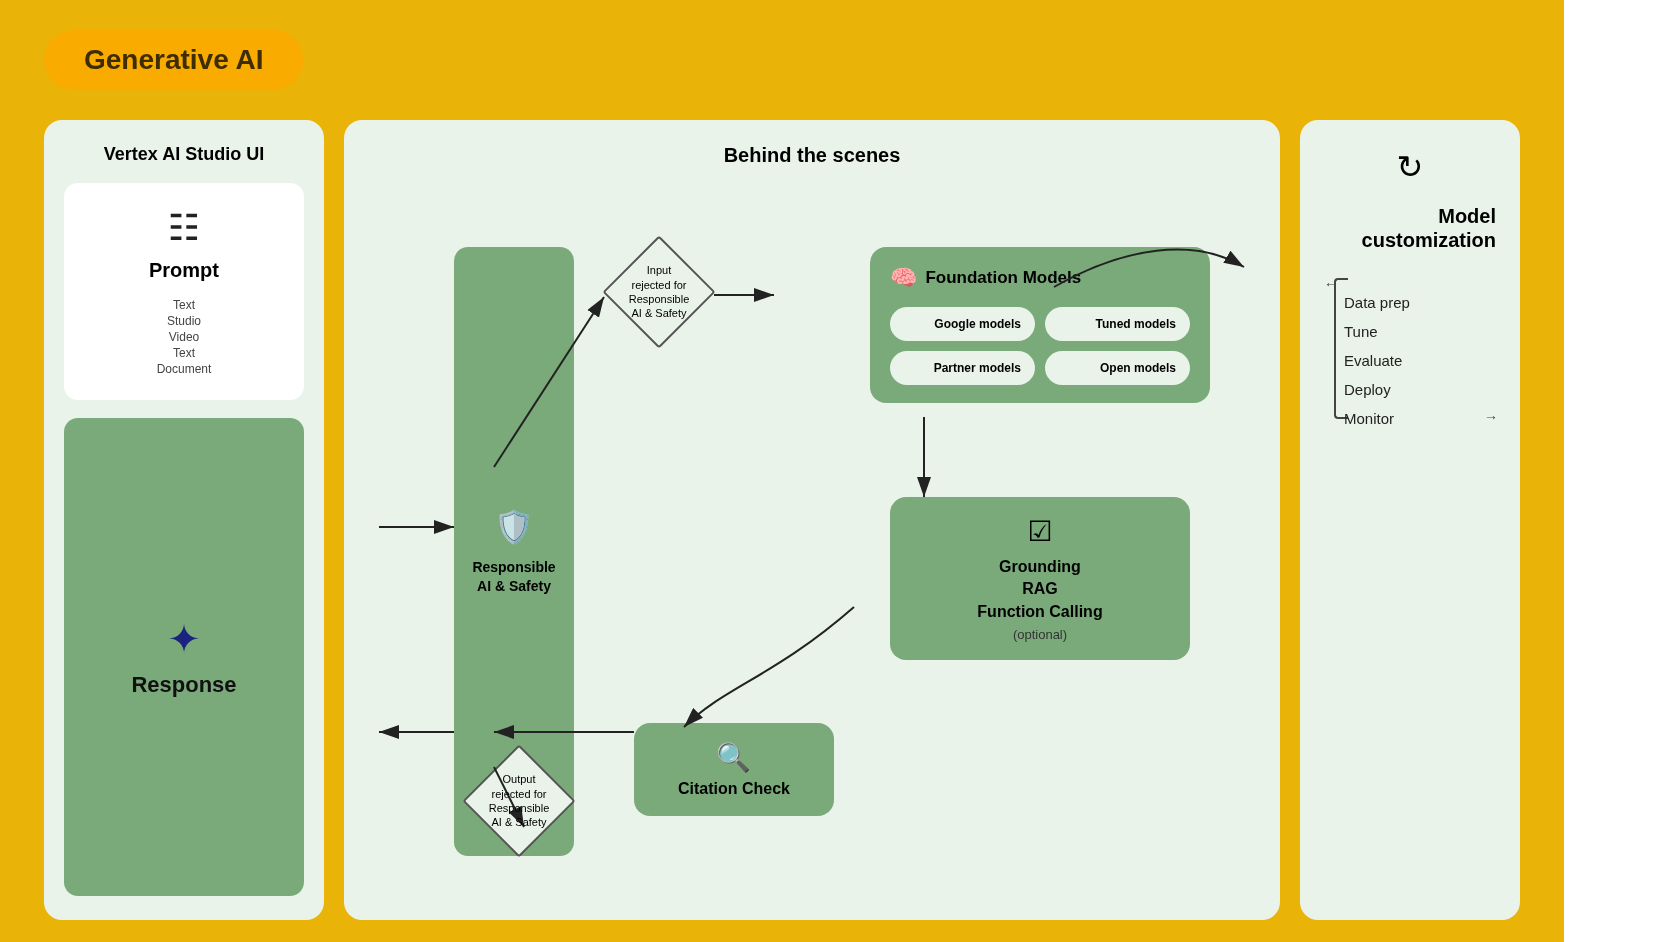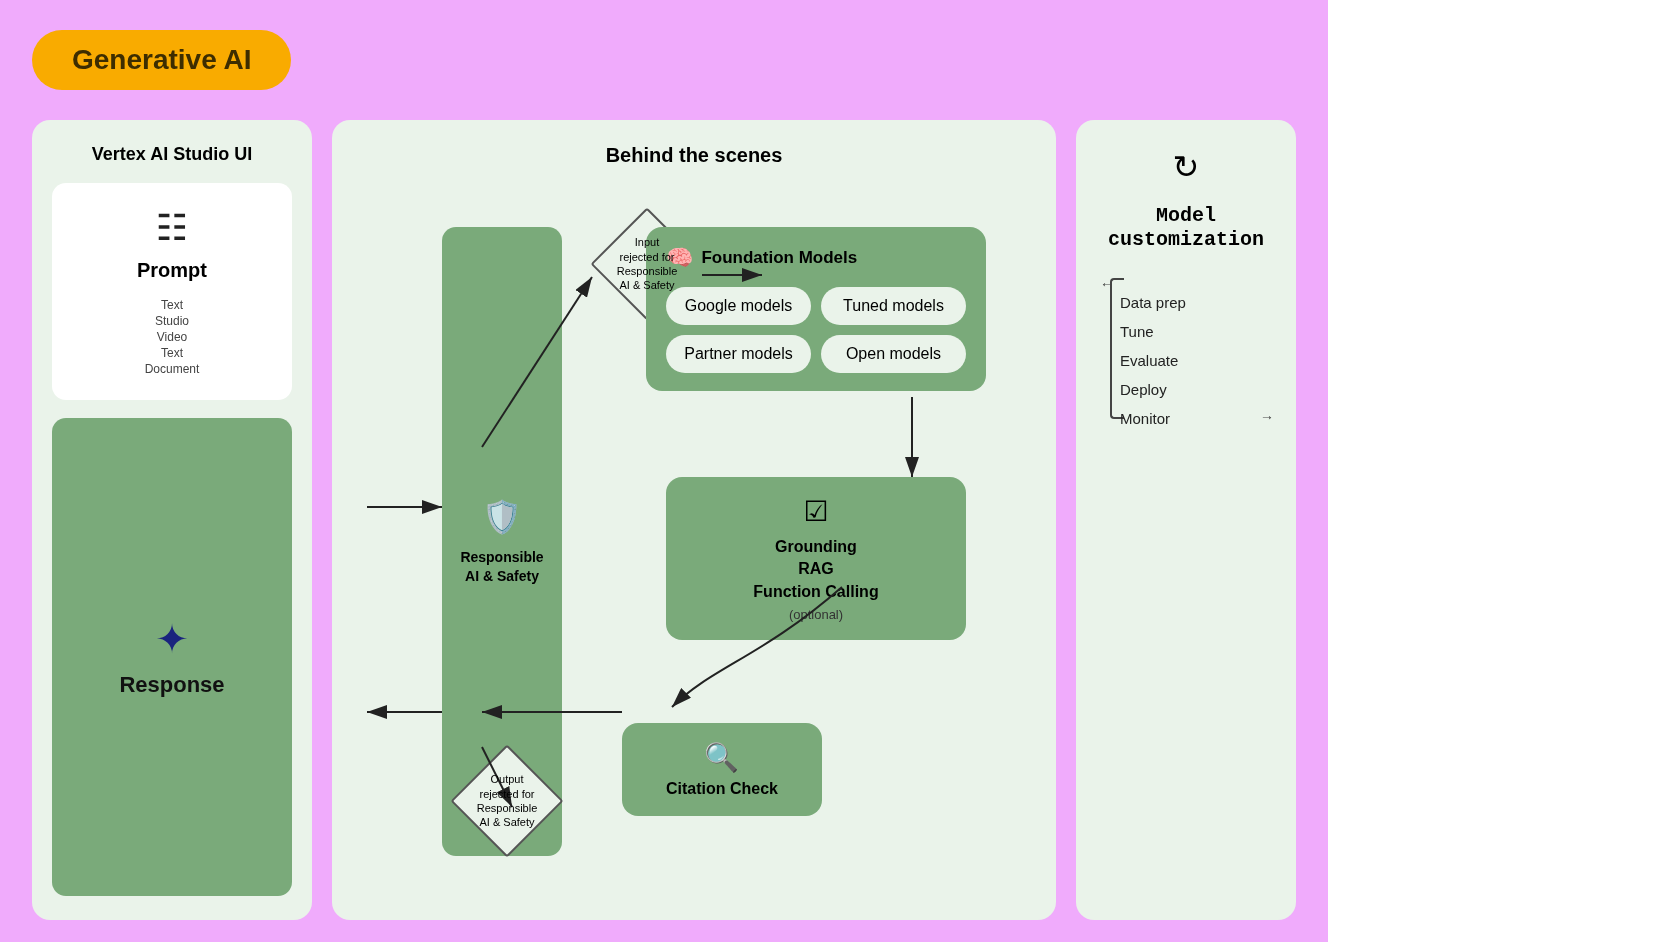--- a/index.html
+++ b/index.html
@@ -13,10 +13,10 @@
     }
 
     .page-wrapper {
-      width: 1328px;
+      width: 1564px;
       height: 942px;
-      background: #f0abfc;
-      padding: 30px 32px;
+      background: #eab308;
+      padding: 30px 44px;
       position: relative;
     }
 

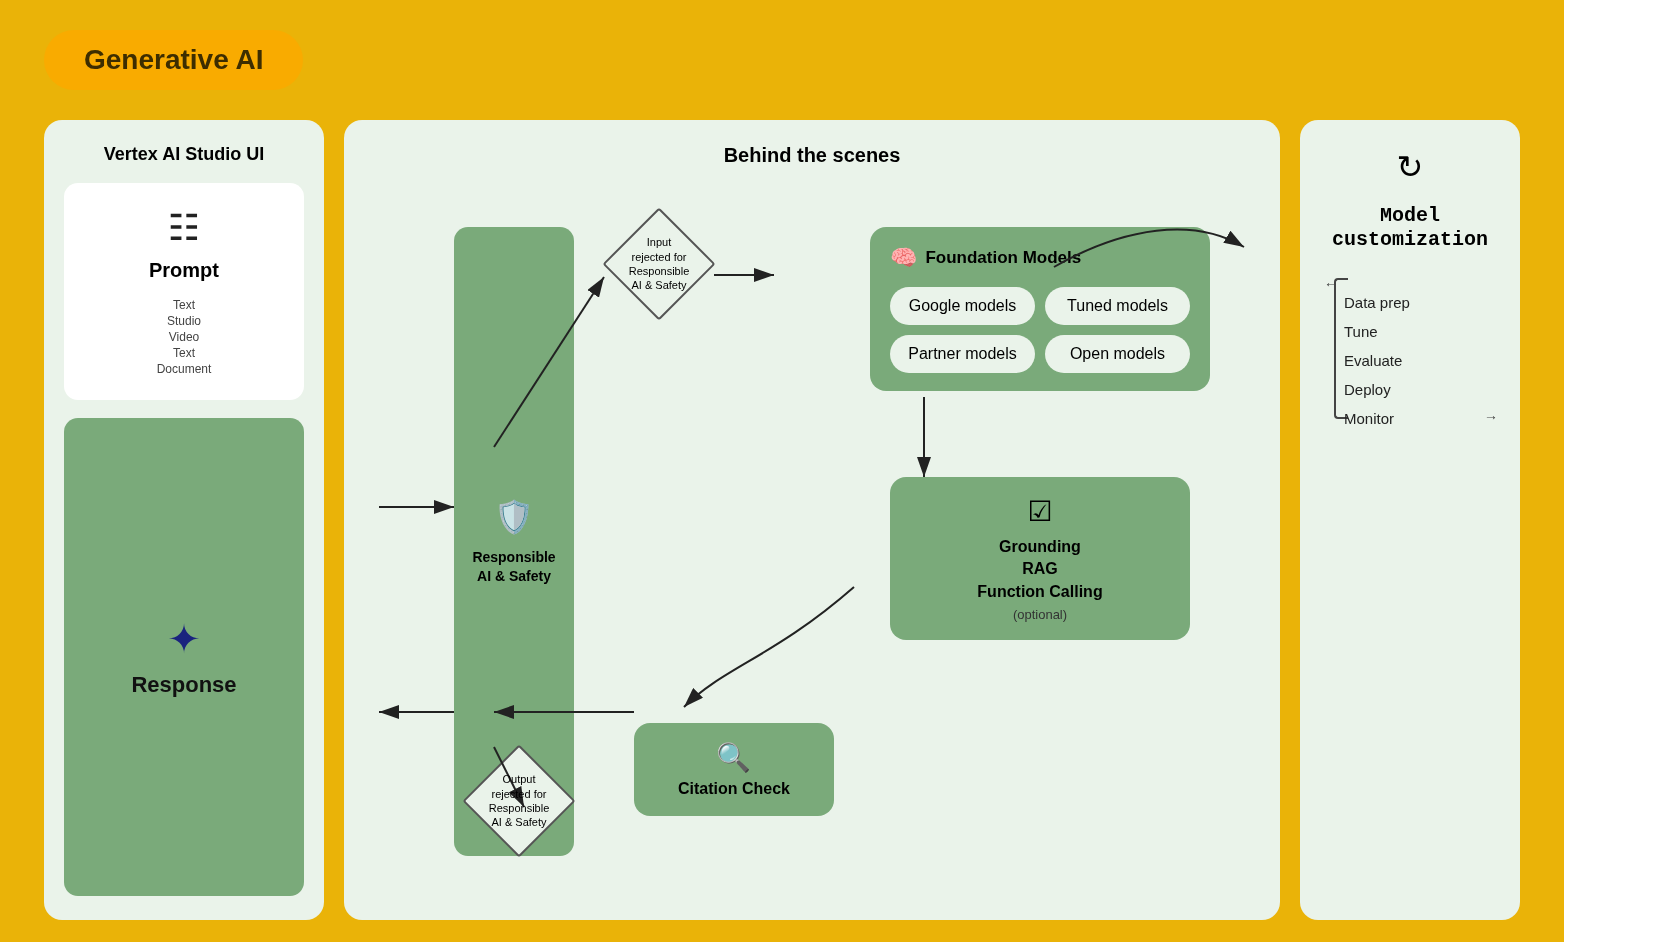--- a/index.html
+++ b/index.html
@@ -126,6 +126,7 @@
       font-size: 20px;
       font-weight: 700;
       text-align: center;
+      margin-bottom: 20px;
     }
 
     

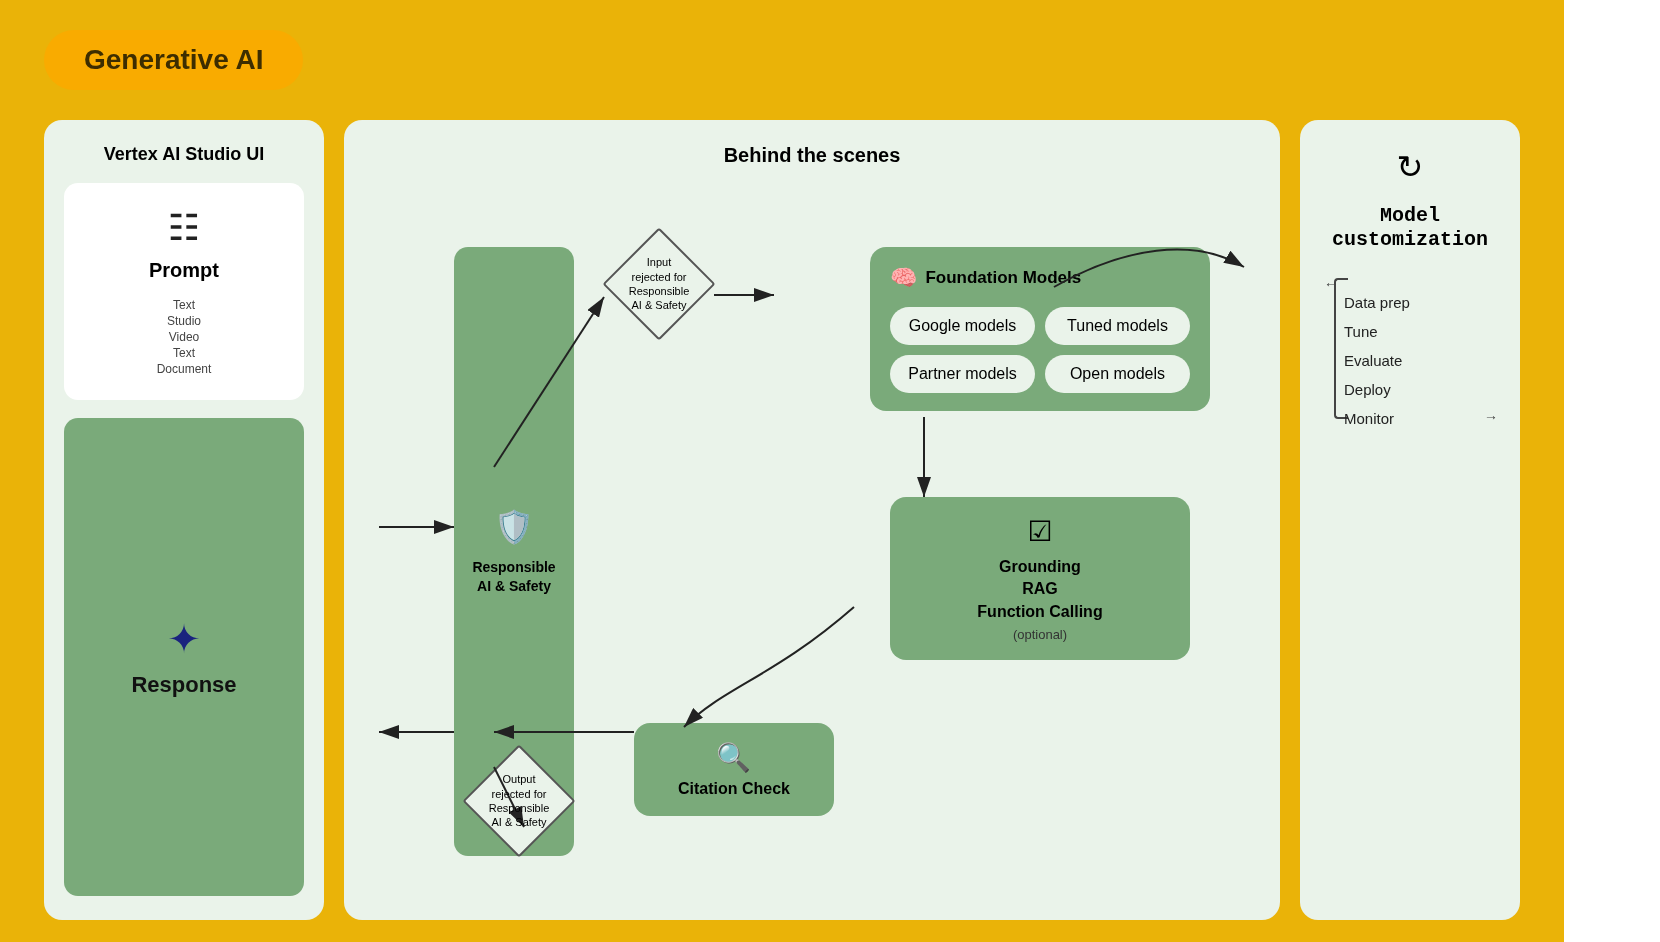--- a/index.html
+++ b/index.html
@@ -262,9 +262,8 @@
     .custom-title {
       font-size: 20px;
       font-weight: 700;
-      text-align: center;
+      text-align: right;
       line-height: 1.2;
-      font-family: Liberation Mono, monospace;
     }
     .custom-steps {
       display: flex;

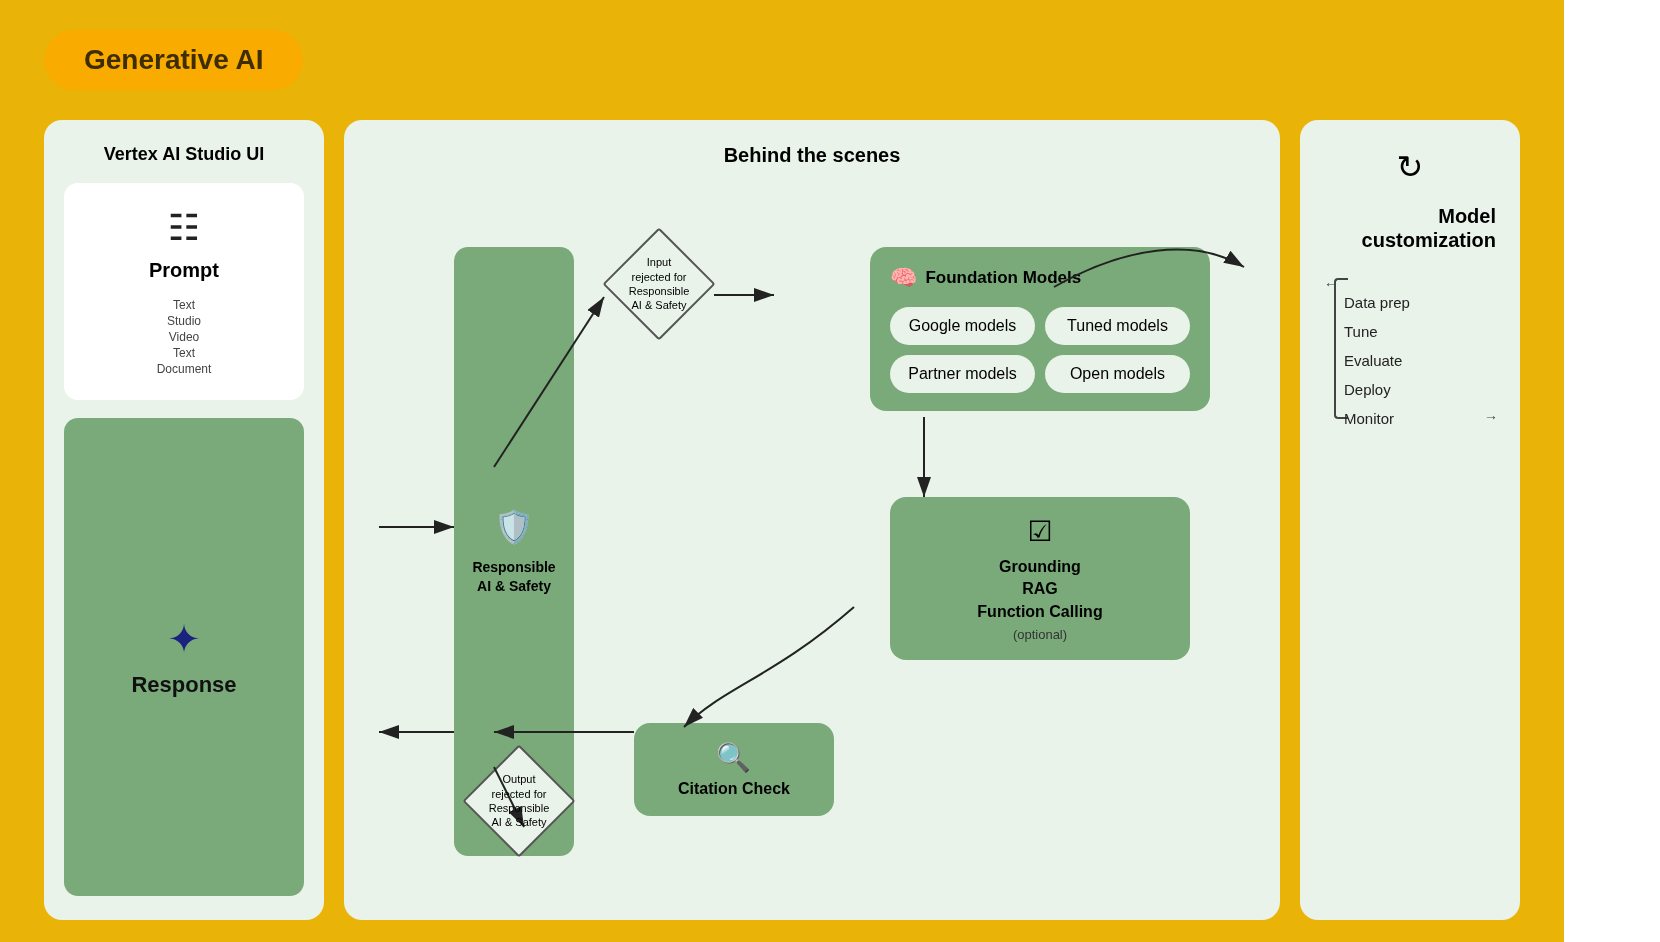--- a/index.html
+++ b/index.html
@@ -330,7 +330,7 @@
           <div class="resp-ai-label">Responsible<br>AI &amp; Safety</div>
         </div>
 
-        <div style="position:absolute; left:230px; top:42px; width:110px; height:110px;">
+        <div style="position:absolute; left:230px; top:50px; width:110px; height:110px;">
           <div style="width:80px; height:80px; background:#eaf3ea; border:2px solid #555; transform:rotate(45deg); position:absolute; top:15px; left:15px; border-radius:3px;"></div>
           <div style="position:absolute; top:0; left:0; width:110px; height:110px; display:flex; align-items:center; justify-content:center; text-align:center; font-size:11px; line-height:1.3; z-index:2;">Input<br>rejected for<br>Responsible<br>AI &amp; Safety</div>
         </div>

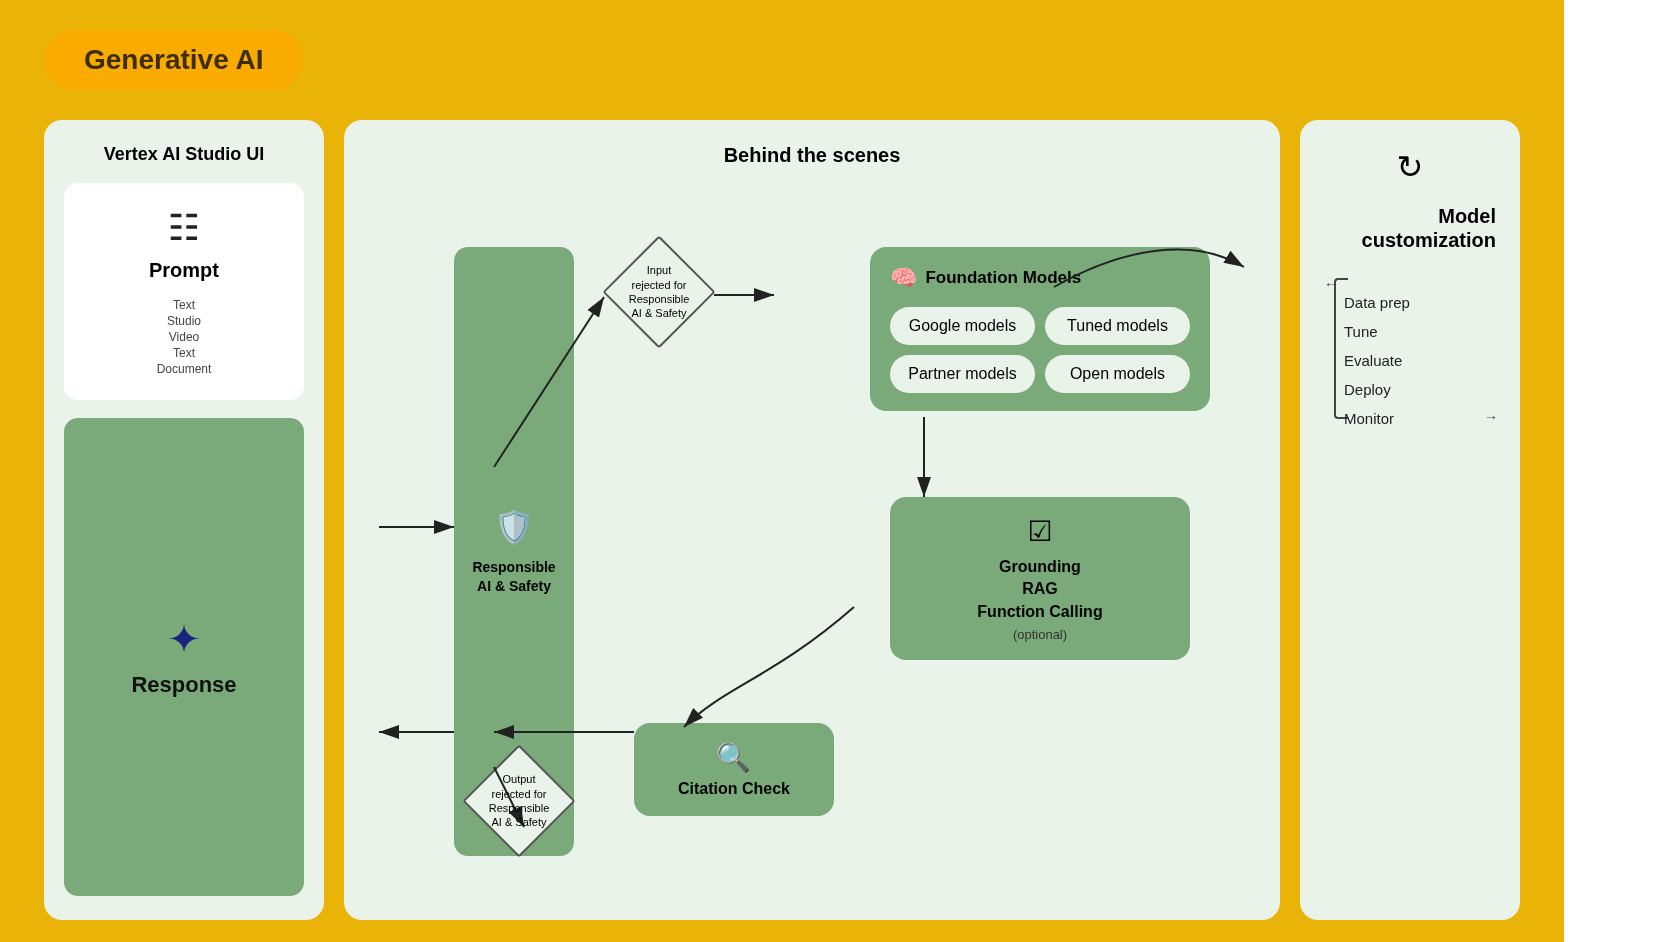--- a/index.html
+++ b/index.html
@@ -184,9 +184,9 @@
       background: #eaf3ea;
       border-radius: 20px;
       padding: 10px 14px;
-      font-size: 16px;
-      text-align: center;
-      font-weight: 400;
+      font-size: 12px;
+      text-align: right;
+      font-weight: 700;
     }
 
     

